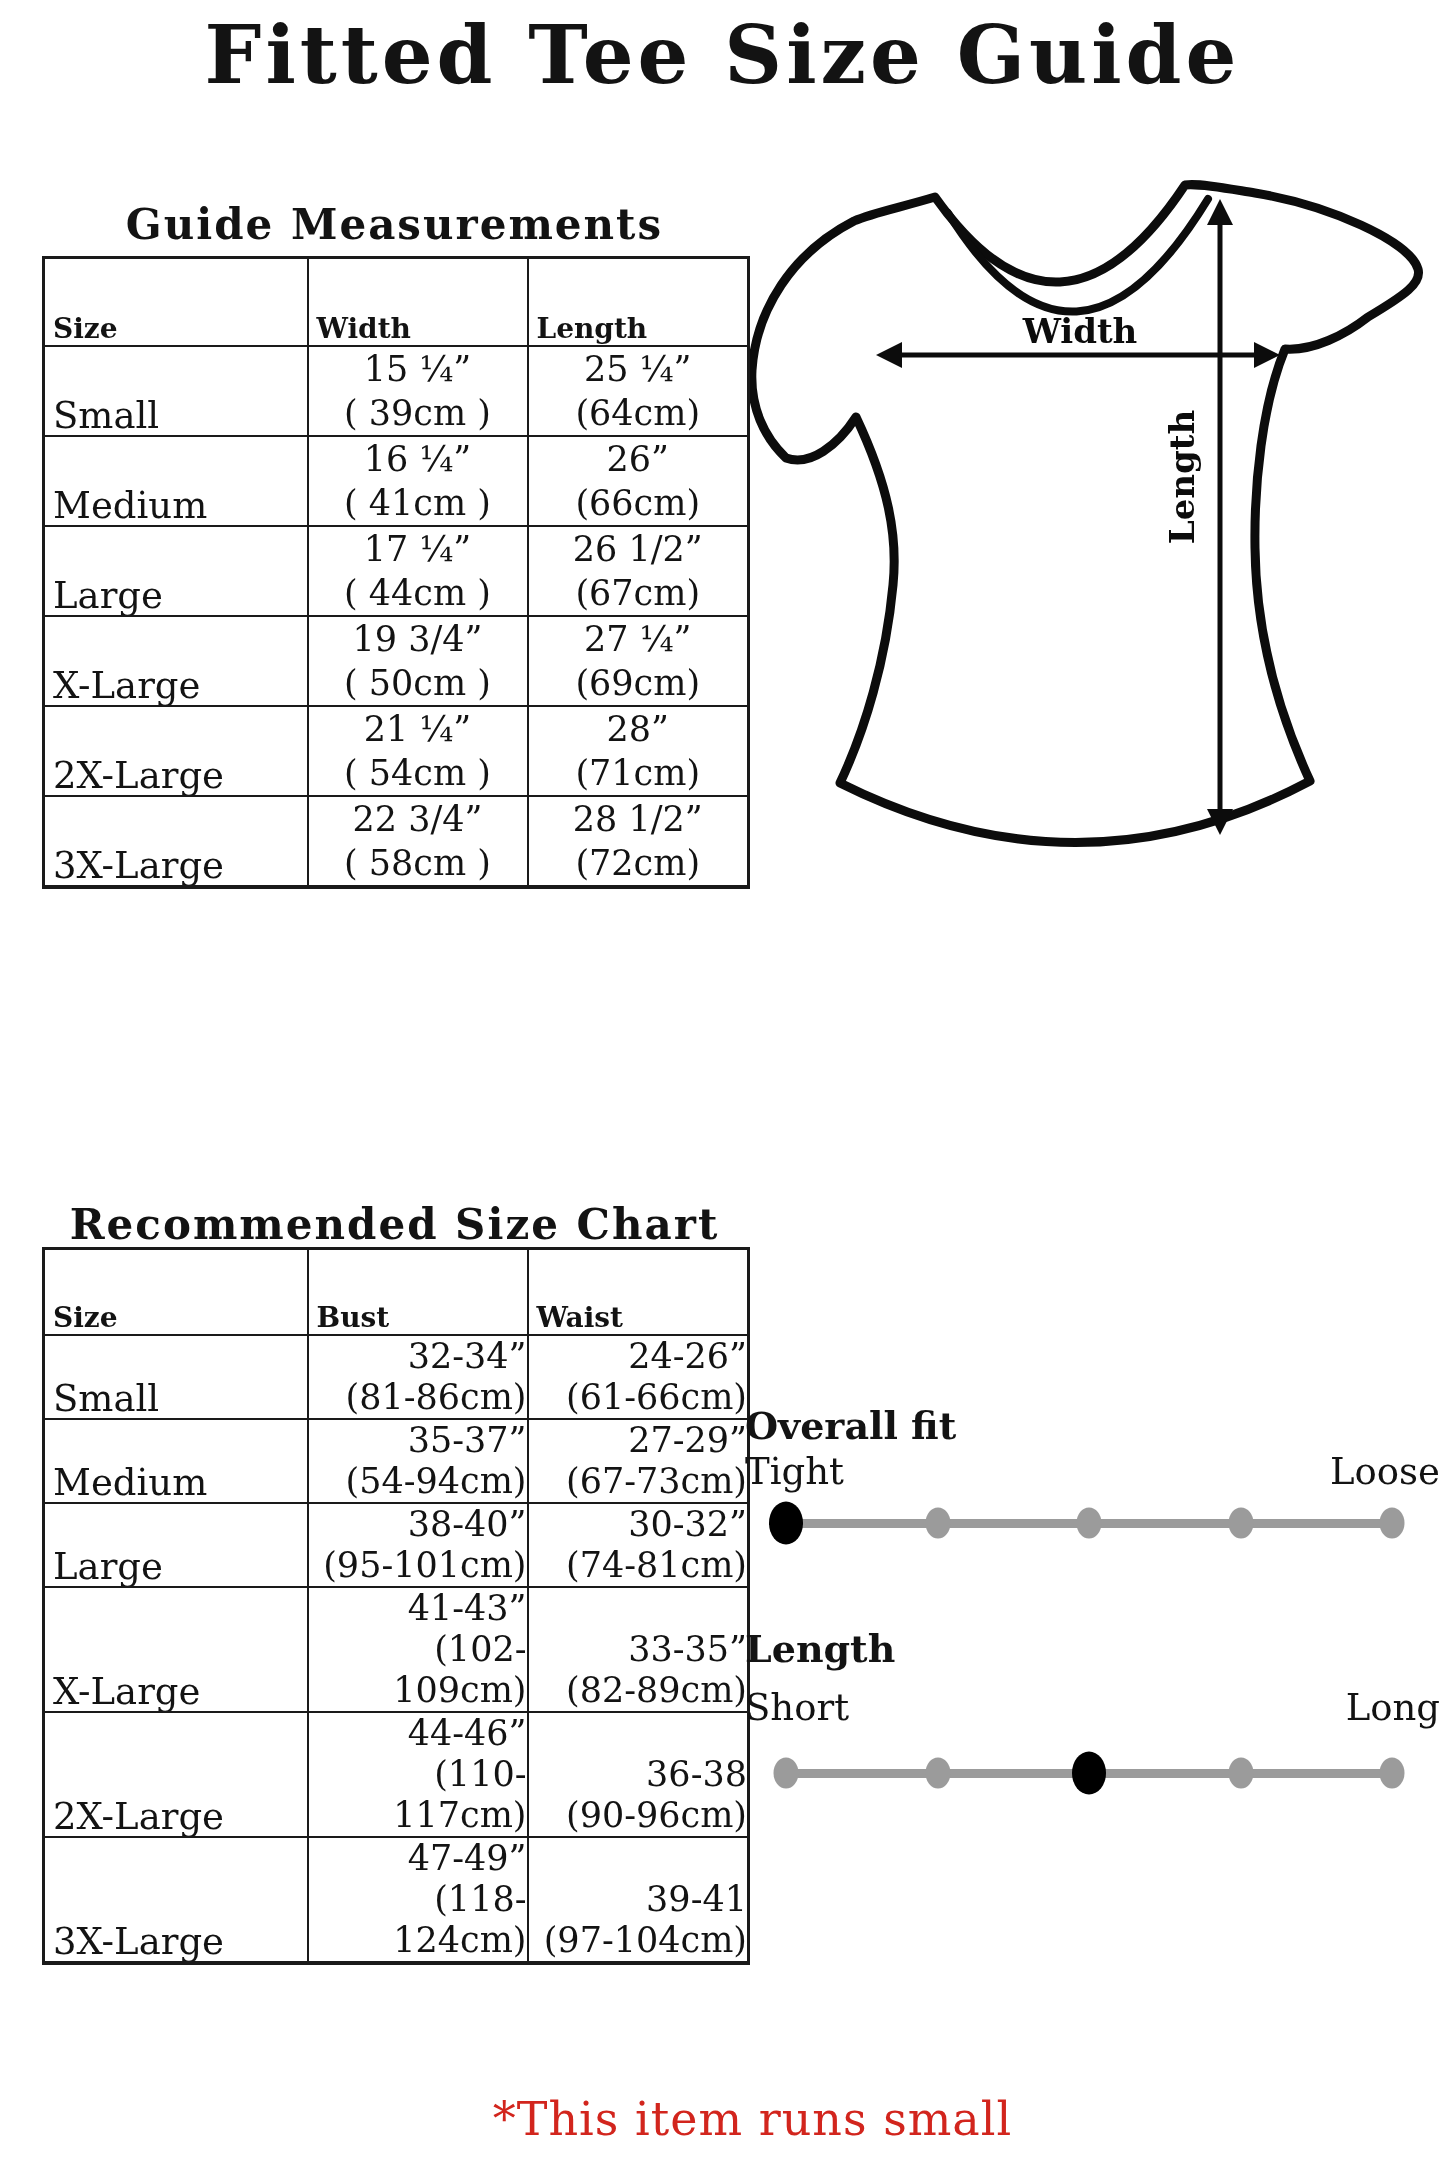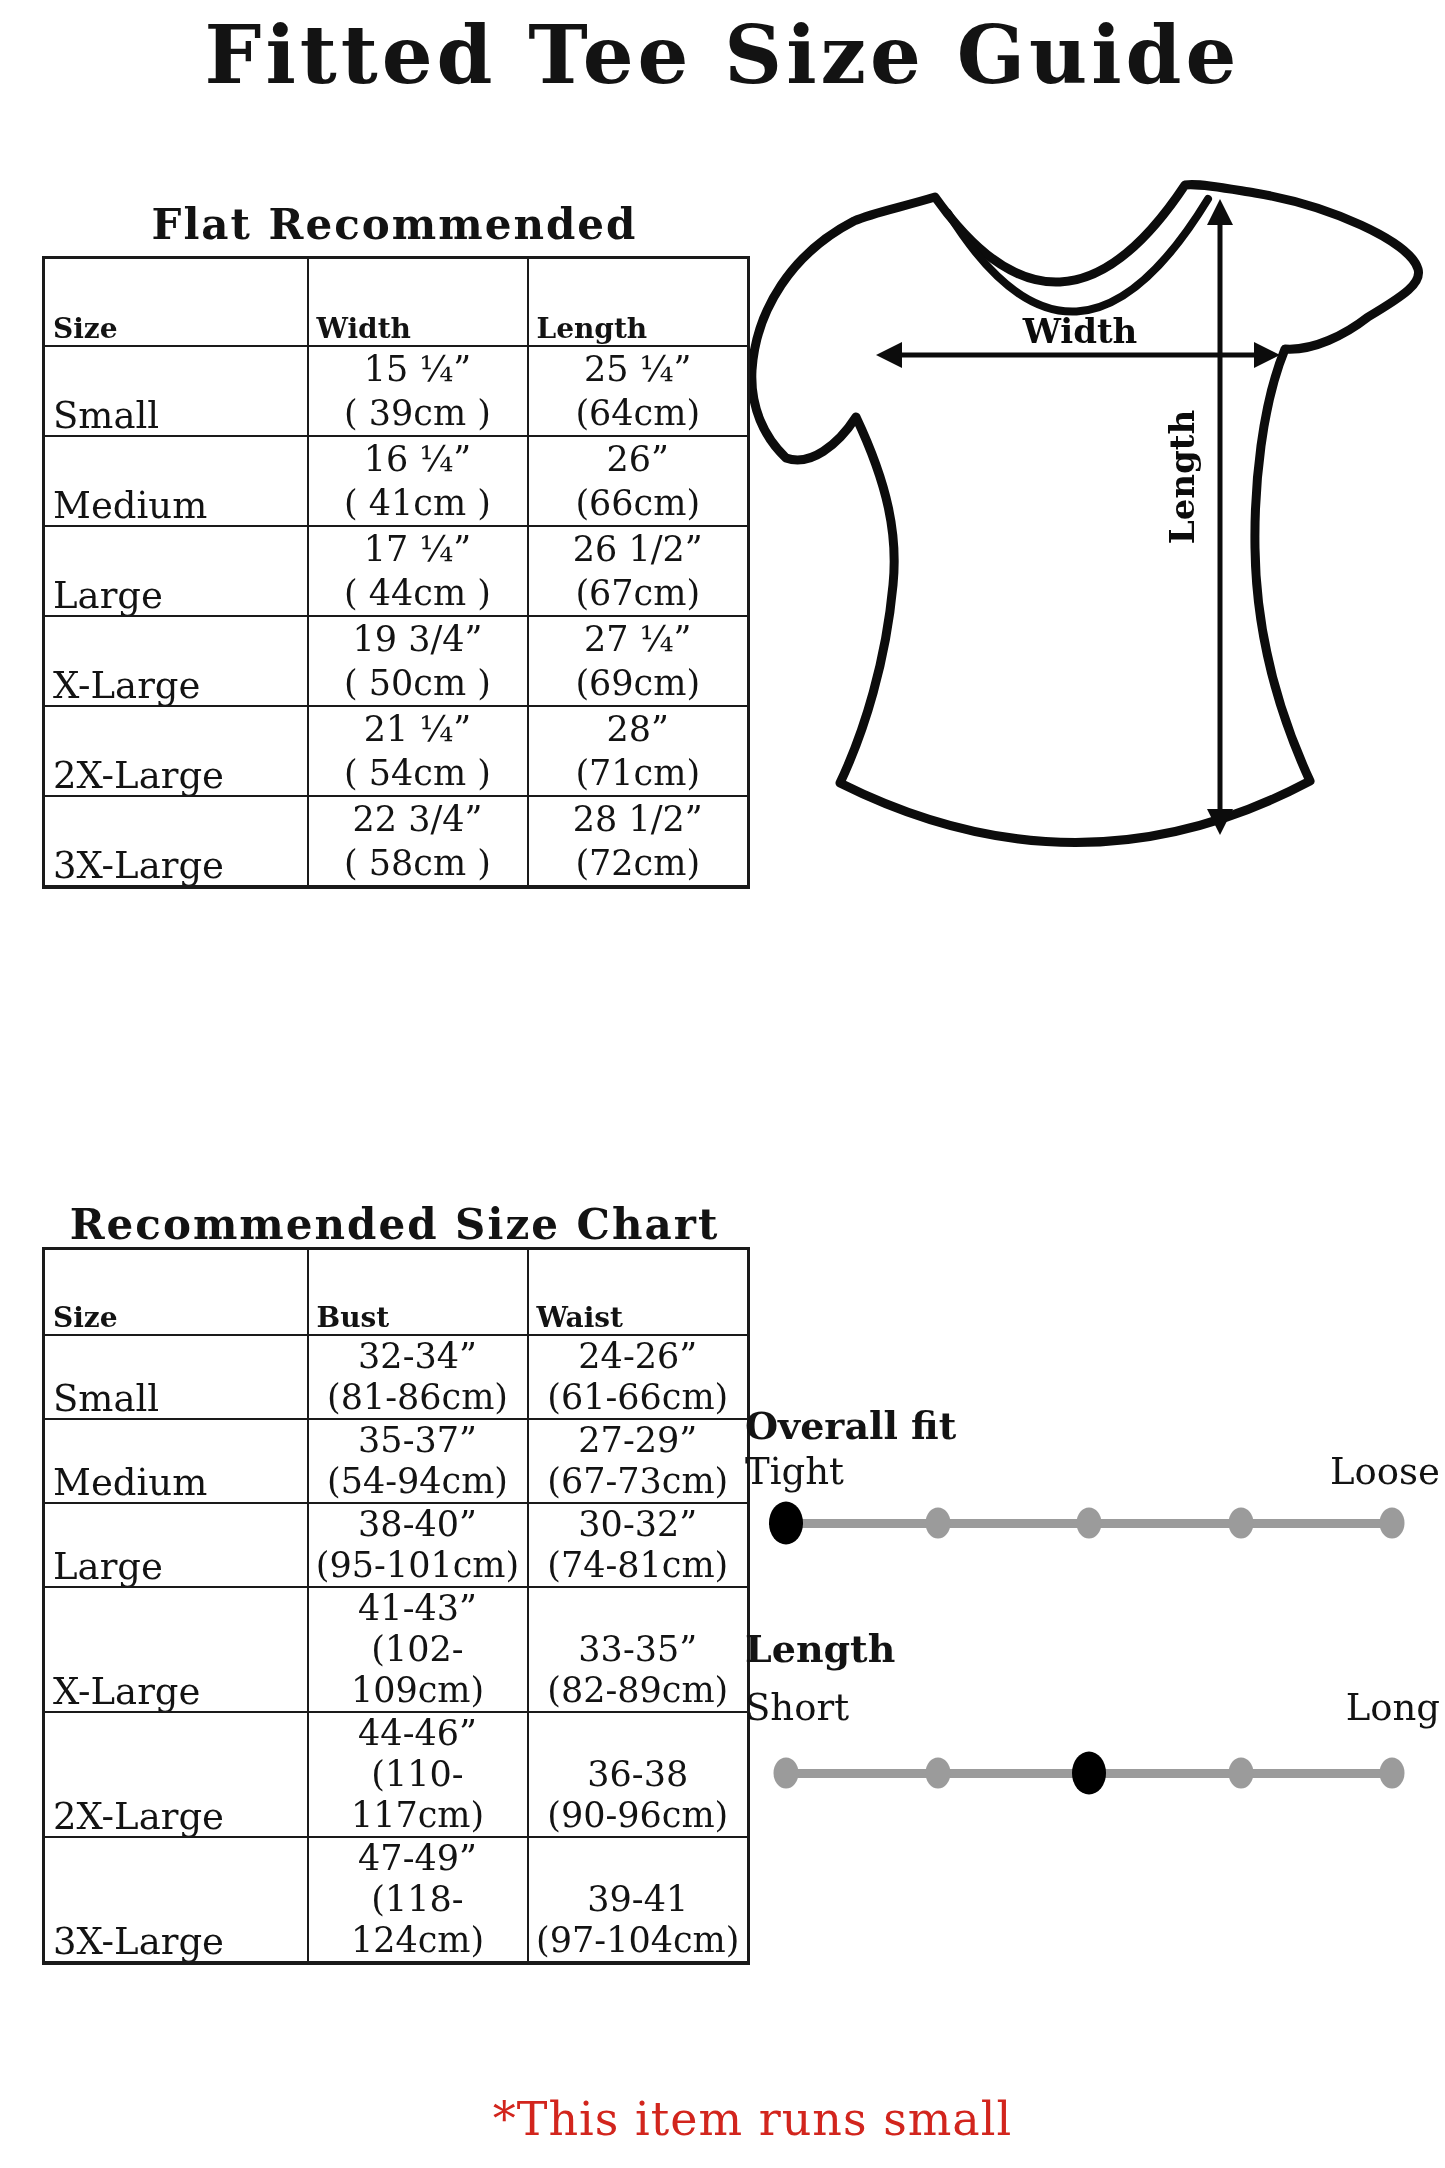--- a/index.html
+++ b/index.html
@@ -57,7 +57,7 @@
 
   <div class="title">Fitted Tee Size Guide</div>
 
-  <div class="section-heading" id="fm-heading">Flat Recommended</div>
+  <div class="section-heading" id="fm-heading">Guide Measurements</div>
 
   <table class="sizes" id="flat-table">
     <colgroup>

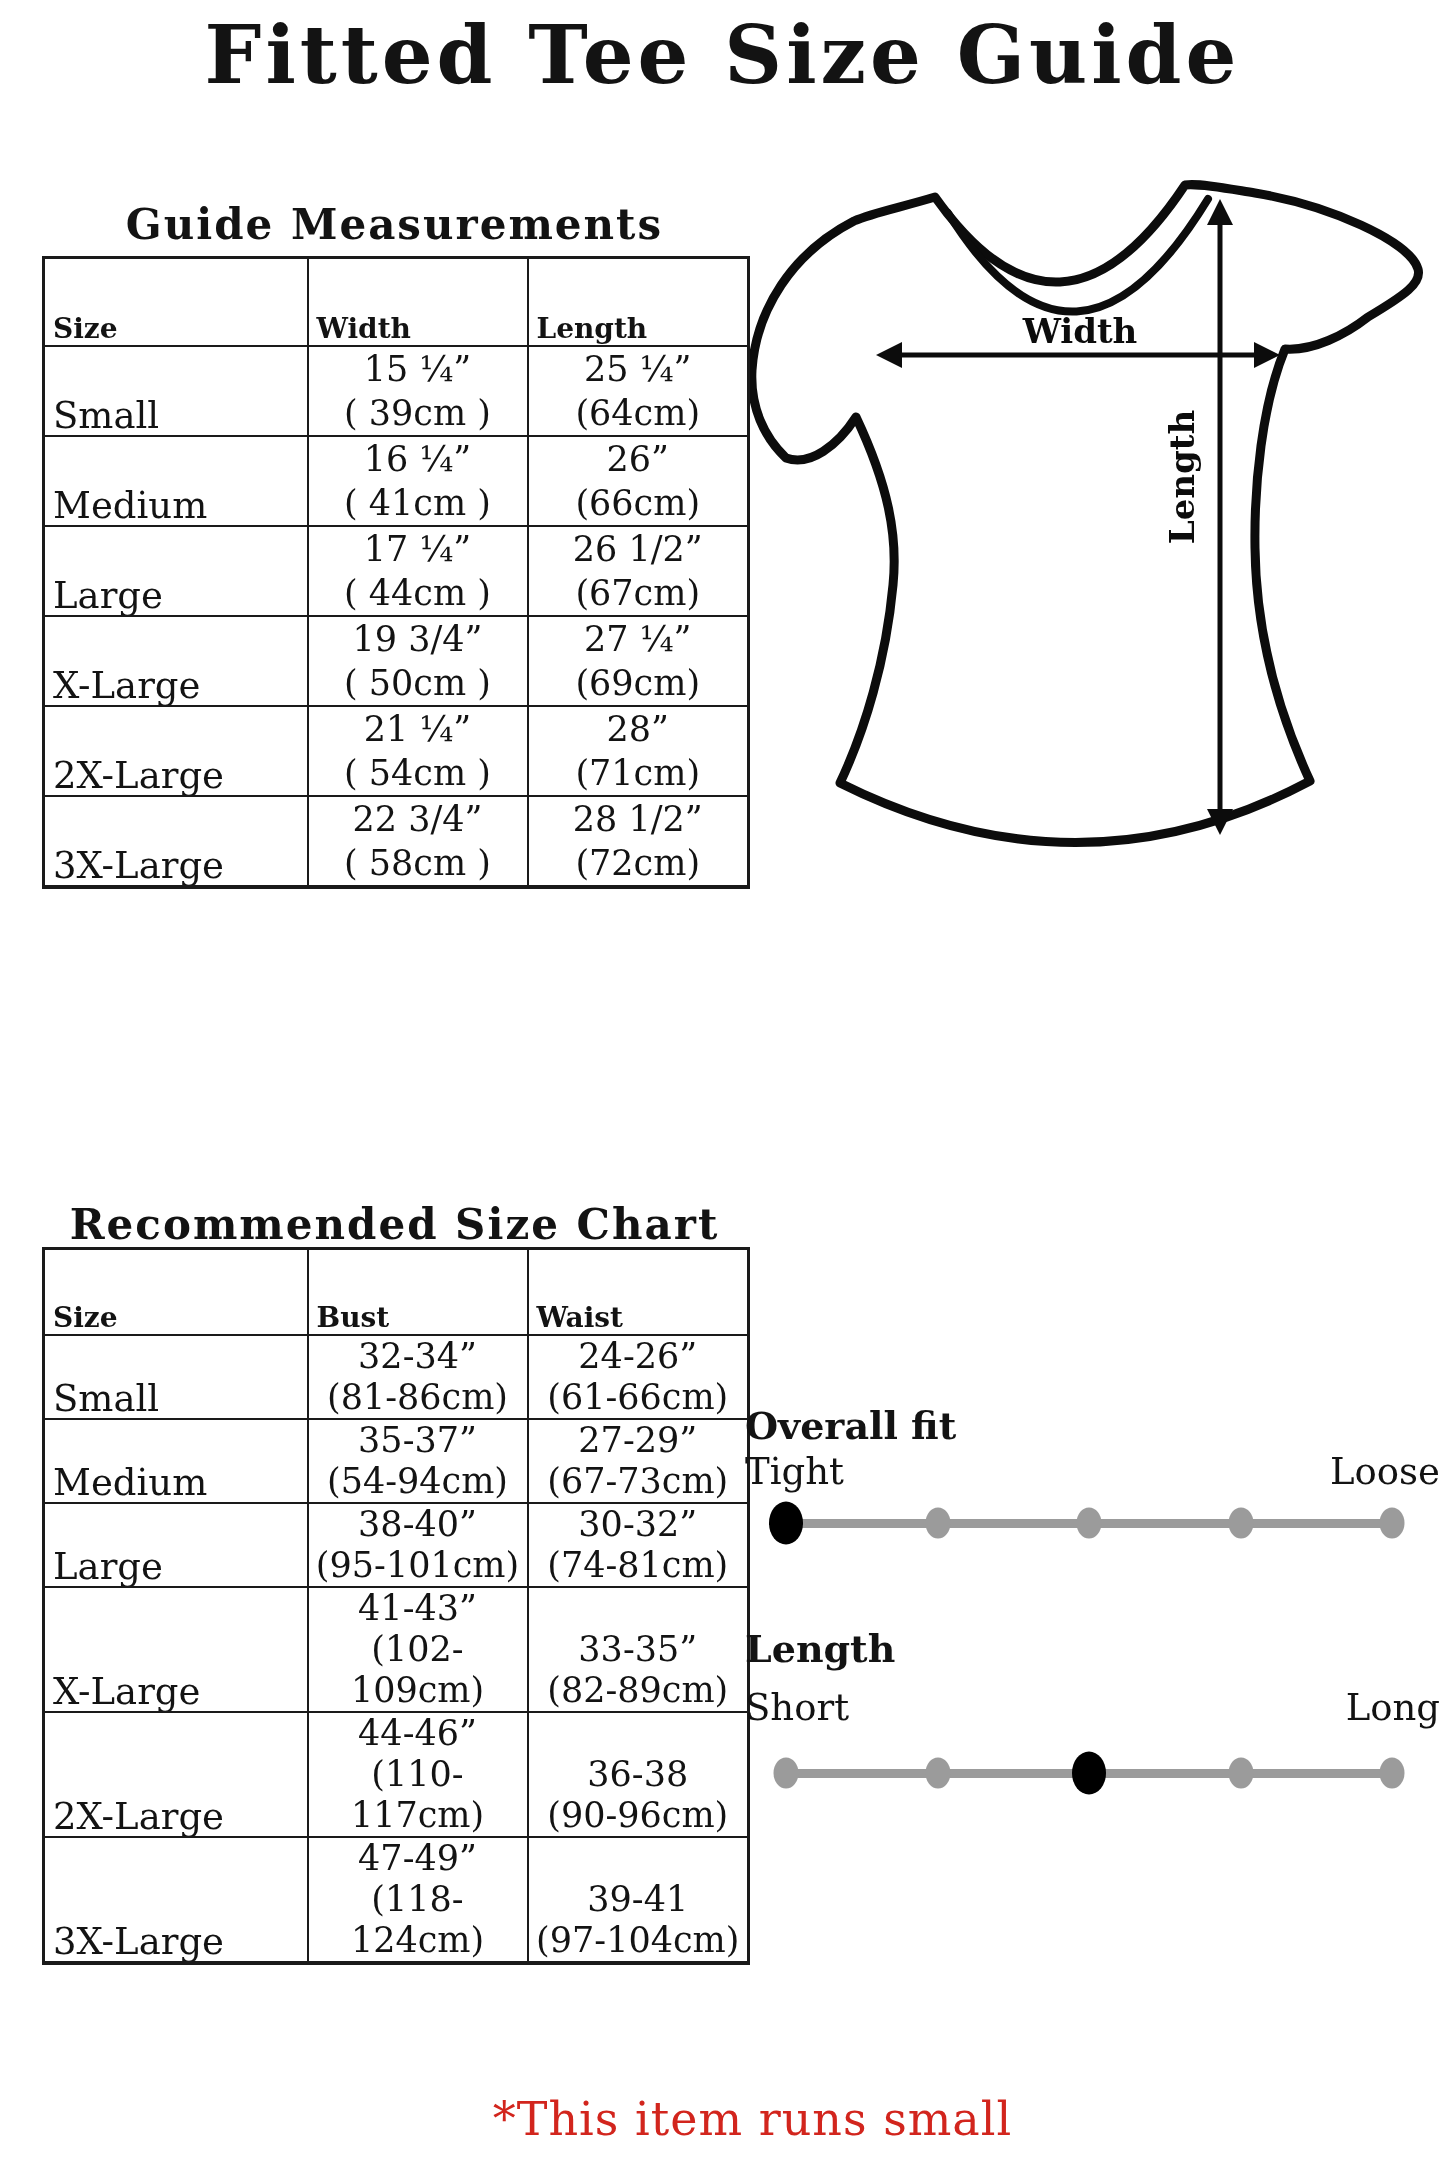--- a/index.html
+++ b/index.html
@@ -27,7 +27,7 @@
   #flat-table td.meas-cell{line-height:44px;}
   #rec-table tr{height:83px;}
   #rec-table tr.hdr-row{height:86px;}
-  #rec-table td.meas-cell{line-height:41px;}
+  #rec-table td.meas-cell{line-height:41px;text-align:right;}
 
   .shirt-svg{position:absolute;left:750px;top:155px;width:695px;height:700px;}
 

